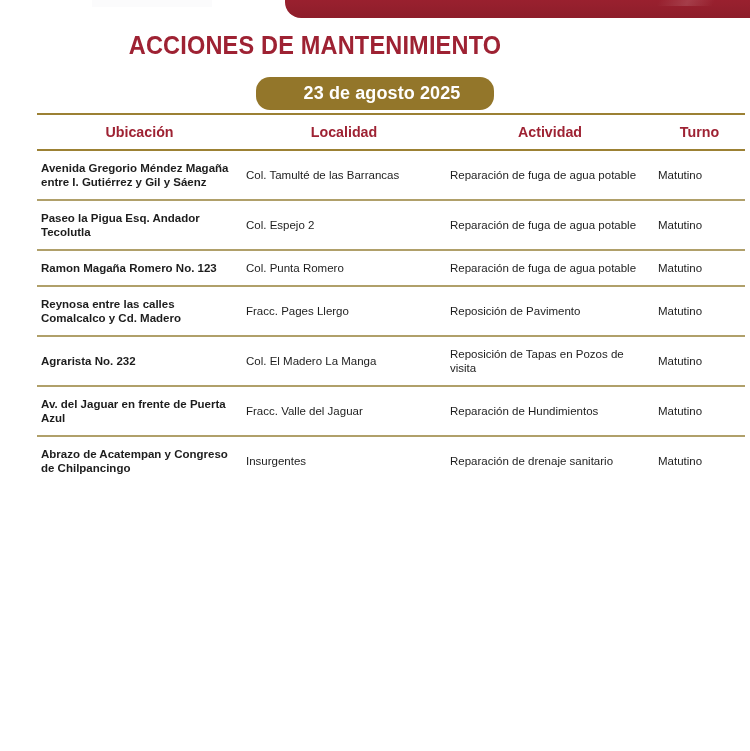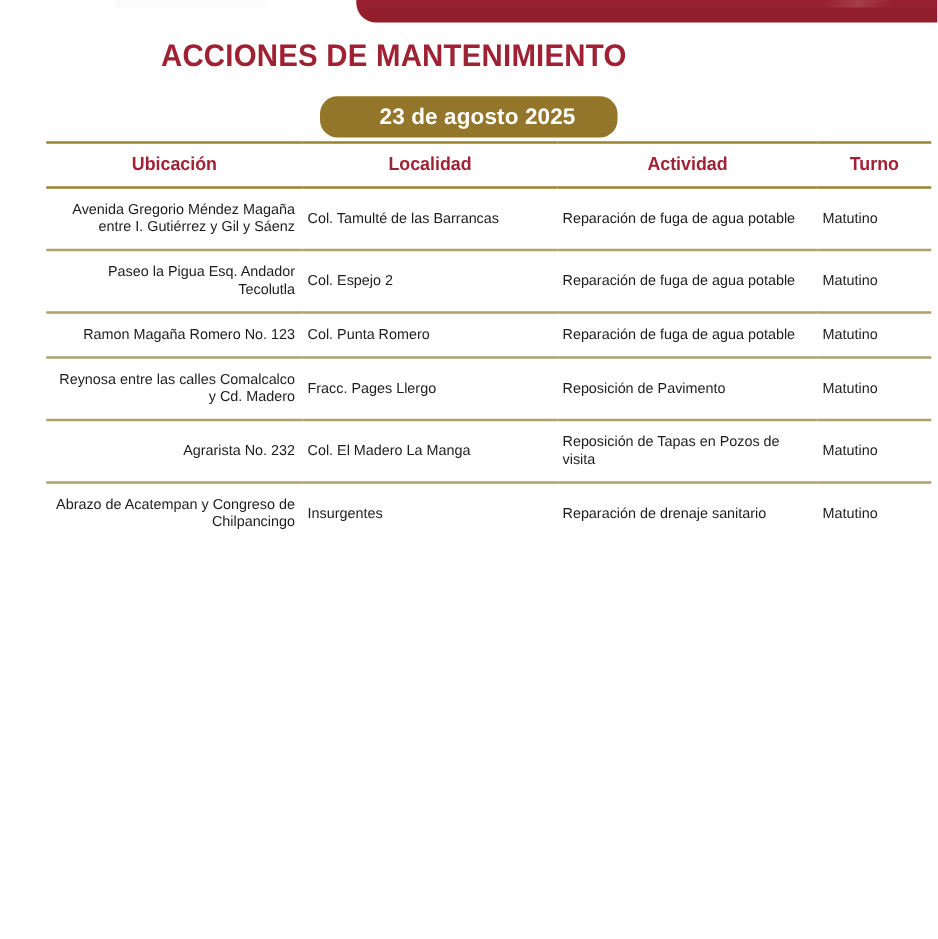--- a/index.html
+++ b/index.html
@@ -123,7 +123,7 @@
   table.actions tbody tr:last-child td {
     border-bottom: none;
   }
-  .col-ubicacion { width: 197px; text-align: right; padding-left: 4px !important; }
+  .col-ubicacion { width: 197px; text-align: left; padding-left: 4px !important; font-weight: bold; }
   .col-localidad { width: 196px; text-align: left; }
   .col-actividad { width: 200px; text-align: left; }
   .col-turno     { width: 83px;  text-align: left; }

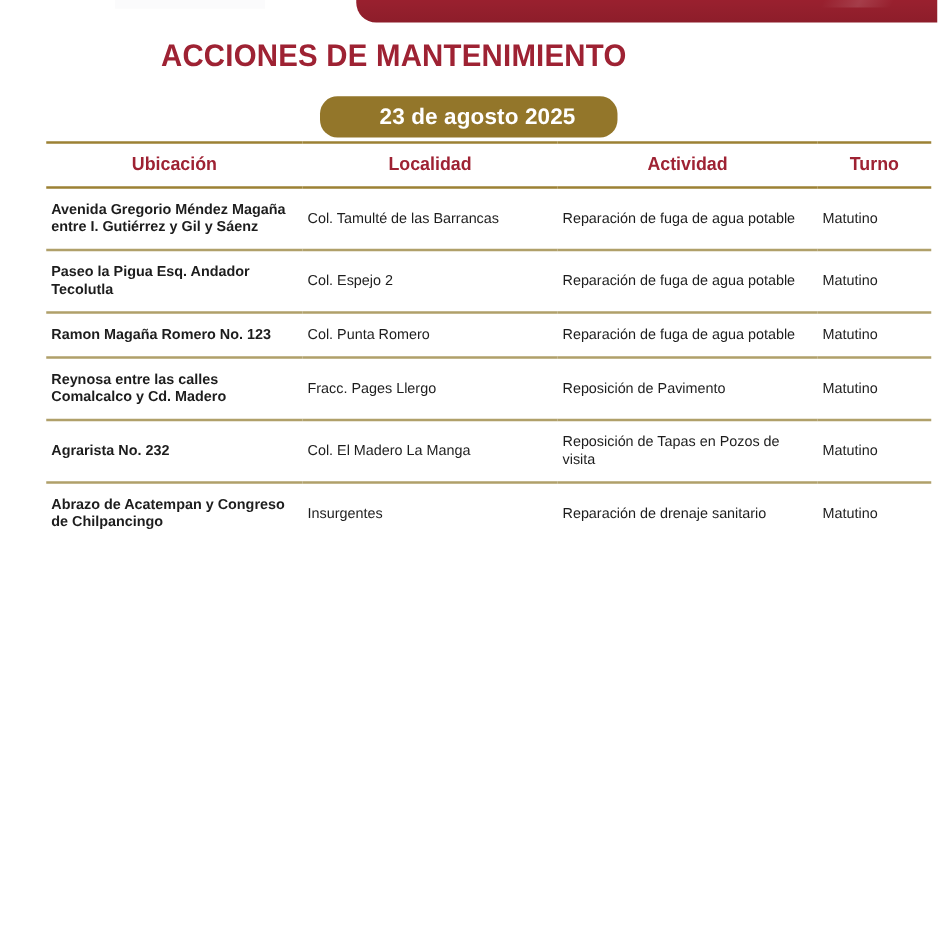--- a/index.html
+++ b/index.html
@@ -188,6 +188,12 @@
         <td class="col-turno">Matutino</td>
       </tr>
       <tr>
+        <td class="col-ubicacion">Av. del Jaguar en frente de Puerta Azul</td>
+        <td class="col-localidad">Fracc. Valle del Jaguar</td>
+        <td class="col-actividad">Reparación de Hundimientos</td>
+        <td class="col-turno">Matutino</td>
+      </tr>
+      <tr>
         <td class="col-ubicacion">Abrazo de Acatempan y Congreso de Chilpancingo</td>
         <td class="col-localidad">Insurgentes</td>
         <td class="col-actividad">Reparación de drenaje sanitario</td>

